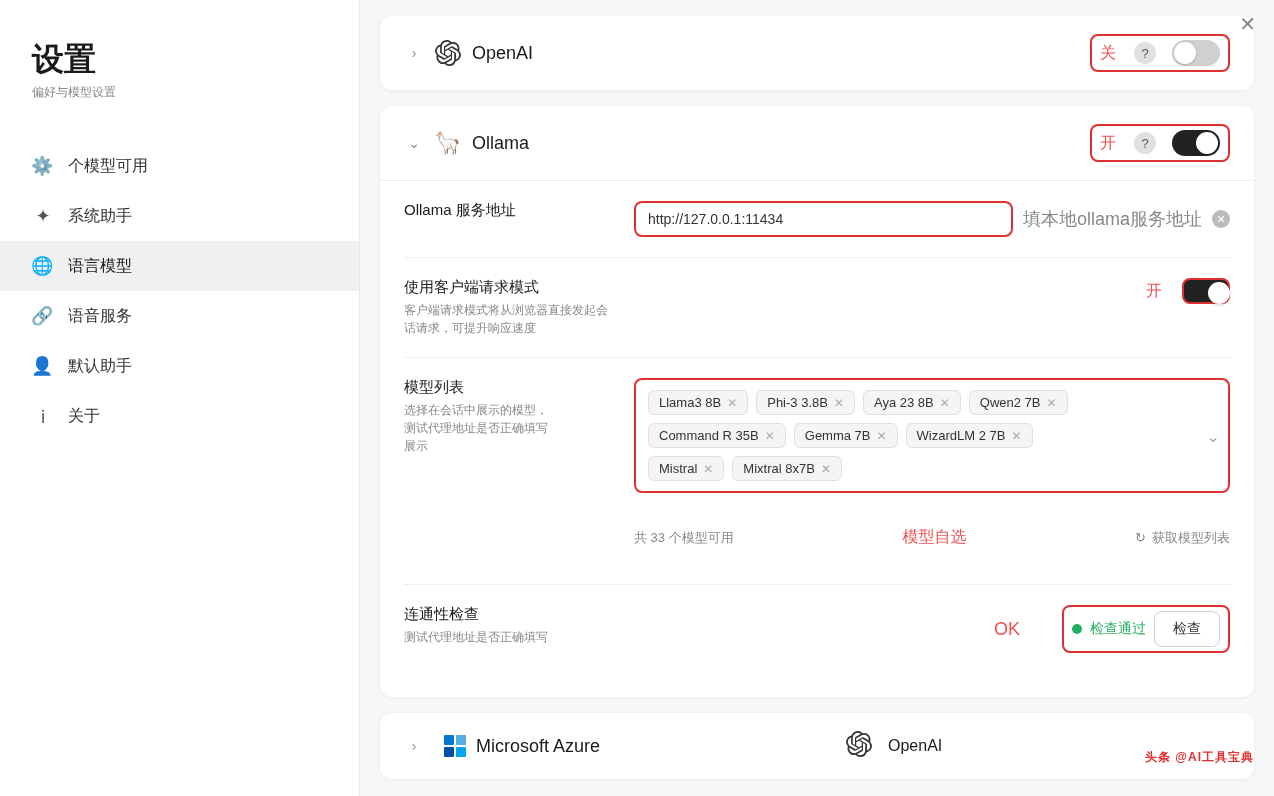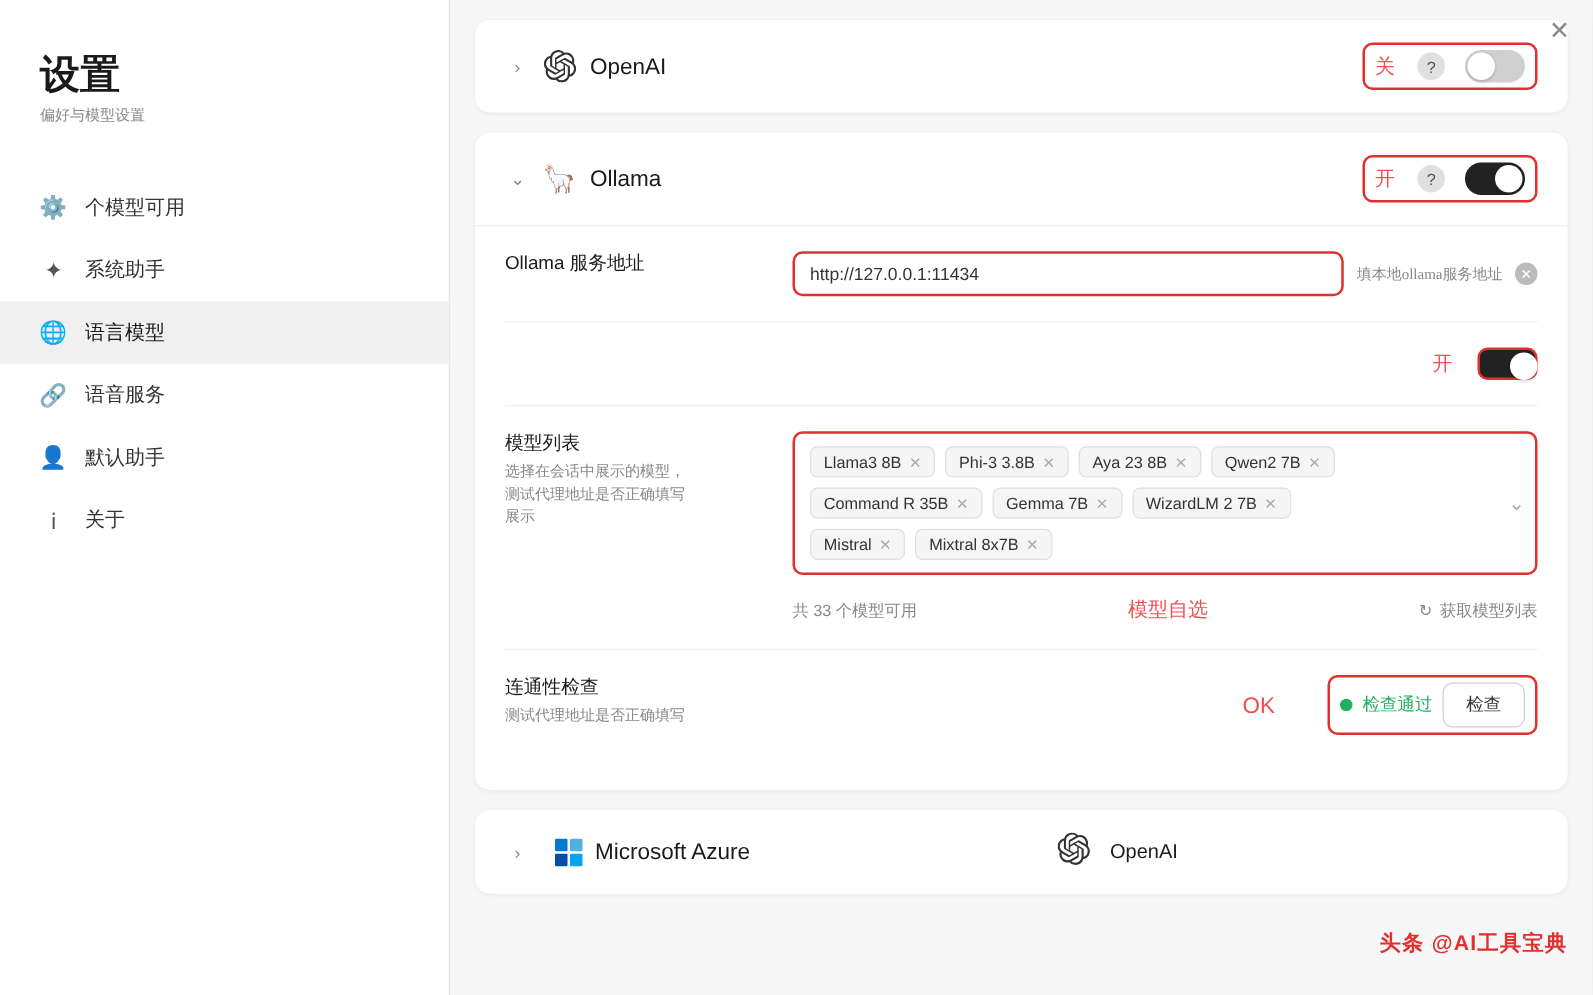--- a/index.html
+++ b/index.html
@@ -257,10 +257,9 @@
       cursor: pointer;
     }
     .placeholder-tag {
-      font-size: 12px;
+      font-size: 18px;
       color: #888;
       white-space: nowrap;
-      font-family: Liberation Serif, serif;
     }
     
     .model-tags-container {

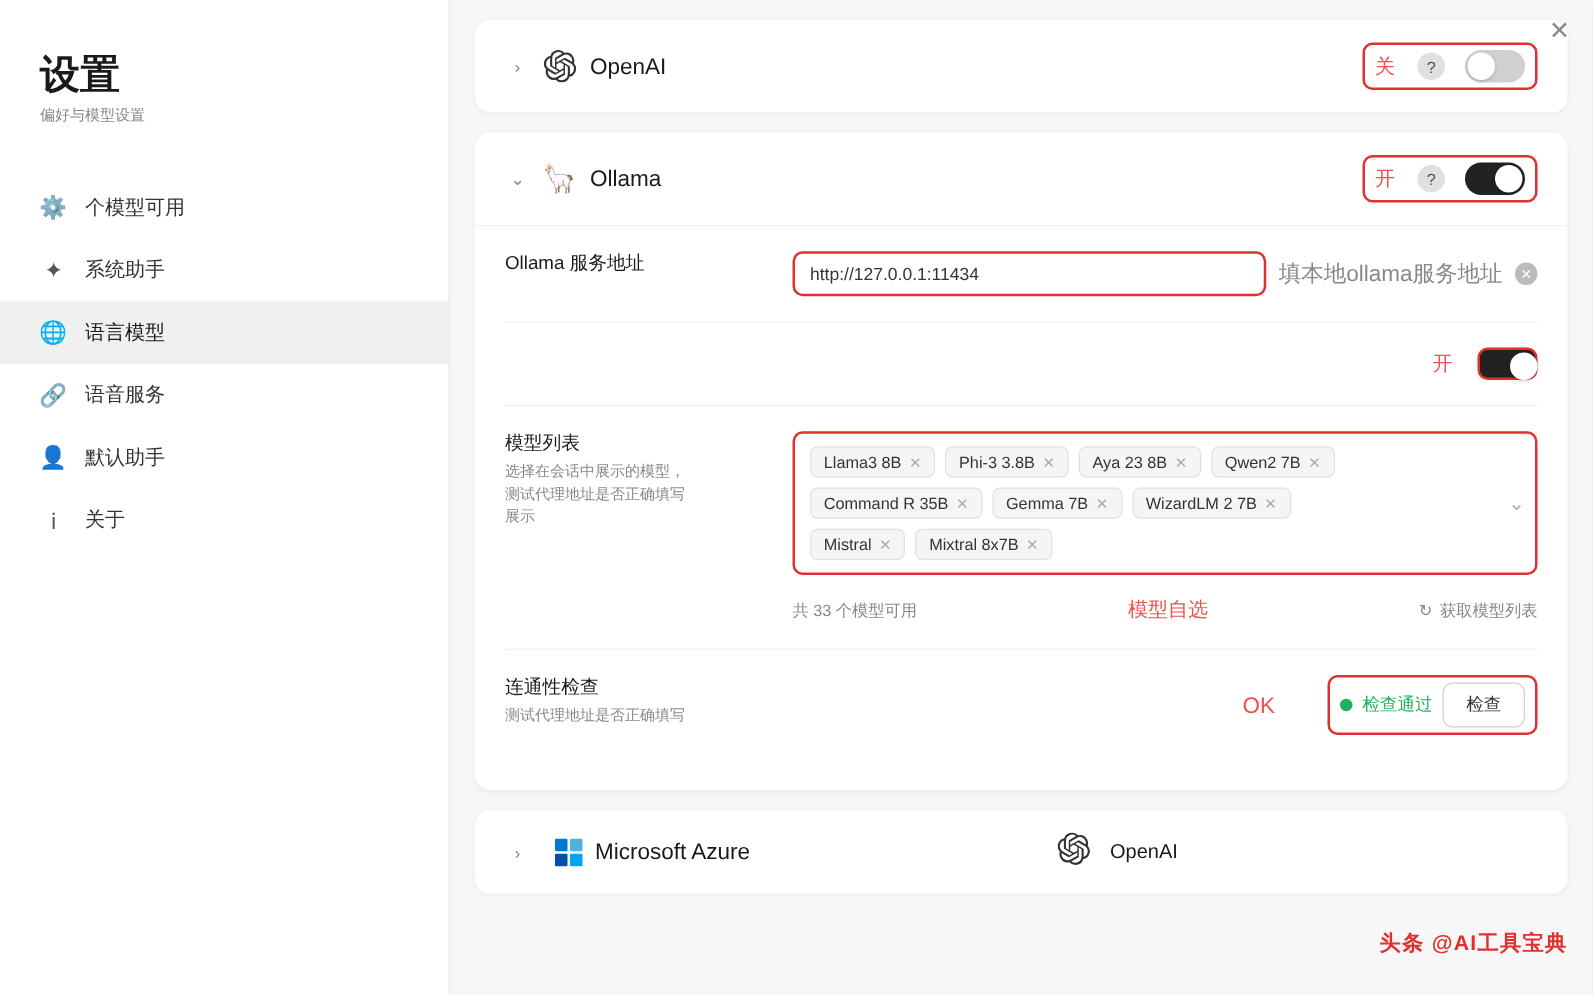--- a/index.html
+++ b/index.html
@@ -505,6 +505,10 @@
         </div>
 
         <div class="setting-row">
+          <div class="setting-info">
+            <div class="setting-title">使用客户端请求模式</div>
+            <div class="setting-desc">客户端请求模式将从浏览器直接发起会话请求，可提升响应速度</div>
+          </div>
           <div class="setting-control" style="justify-content: flex-end;">
             <span class="toggle-label on">开</span>
             <div class="toggle-switch on red-border">

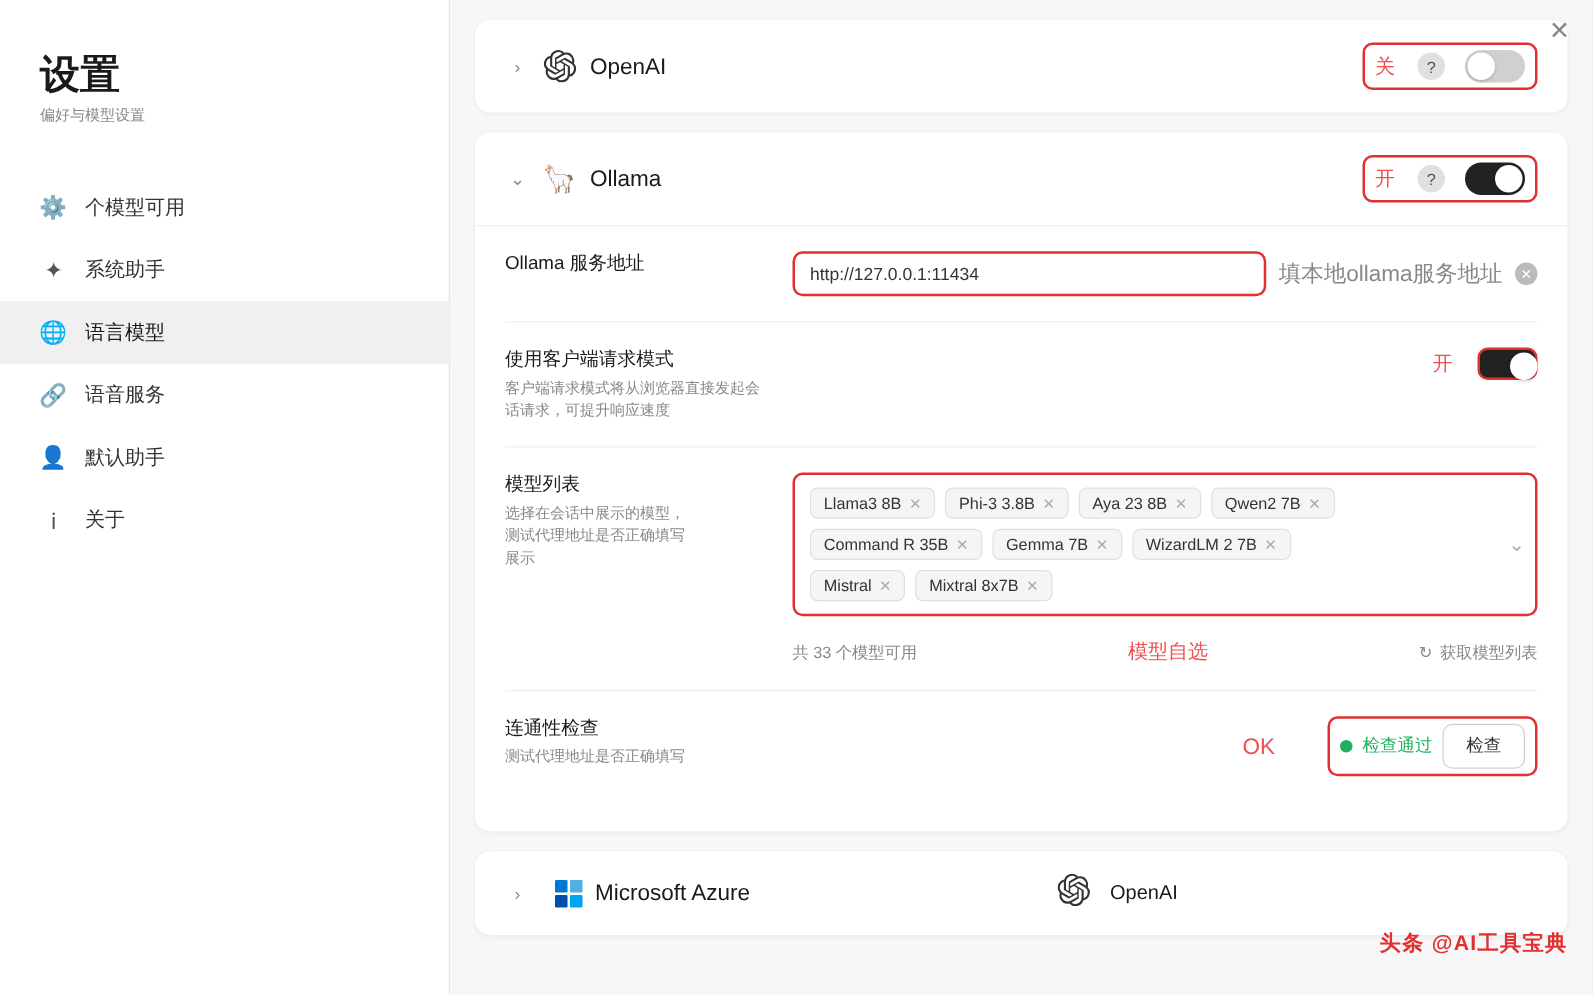--- a/index.html
+++ b/index.html
@@ -320,7 +320,7 @@
       font-size: 16px;
       color: #f05050;
       font-weight: 500;
-      margin: 0 auto;
+      margin: 16px auto;
     }
     .refresh-models-btn {
       display: flex;

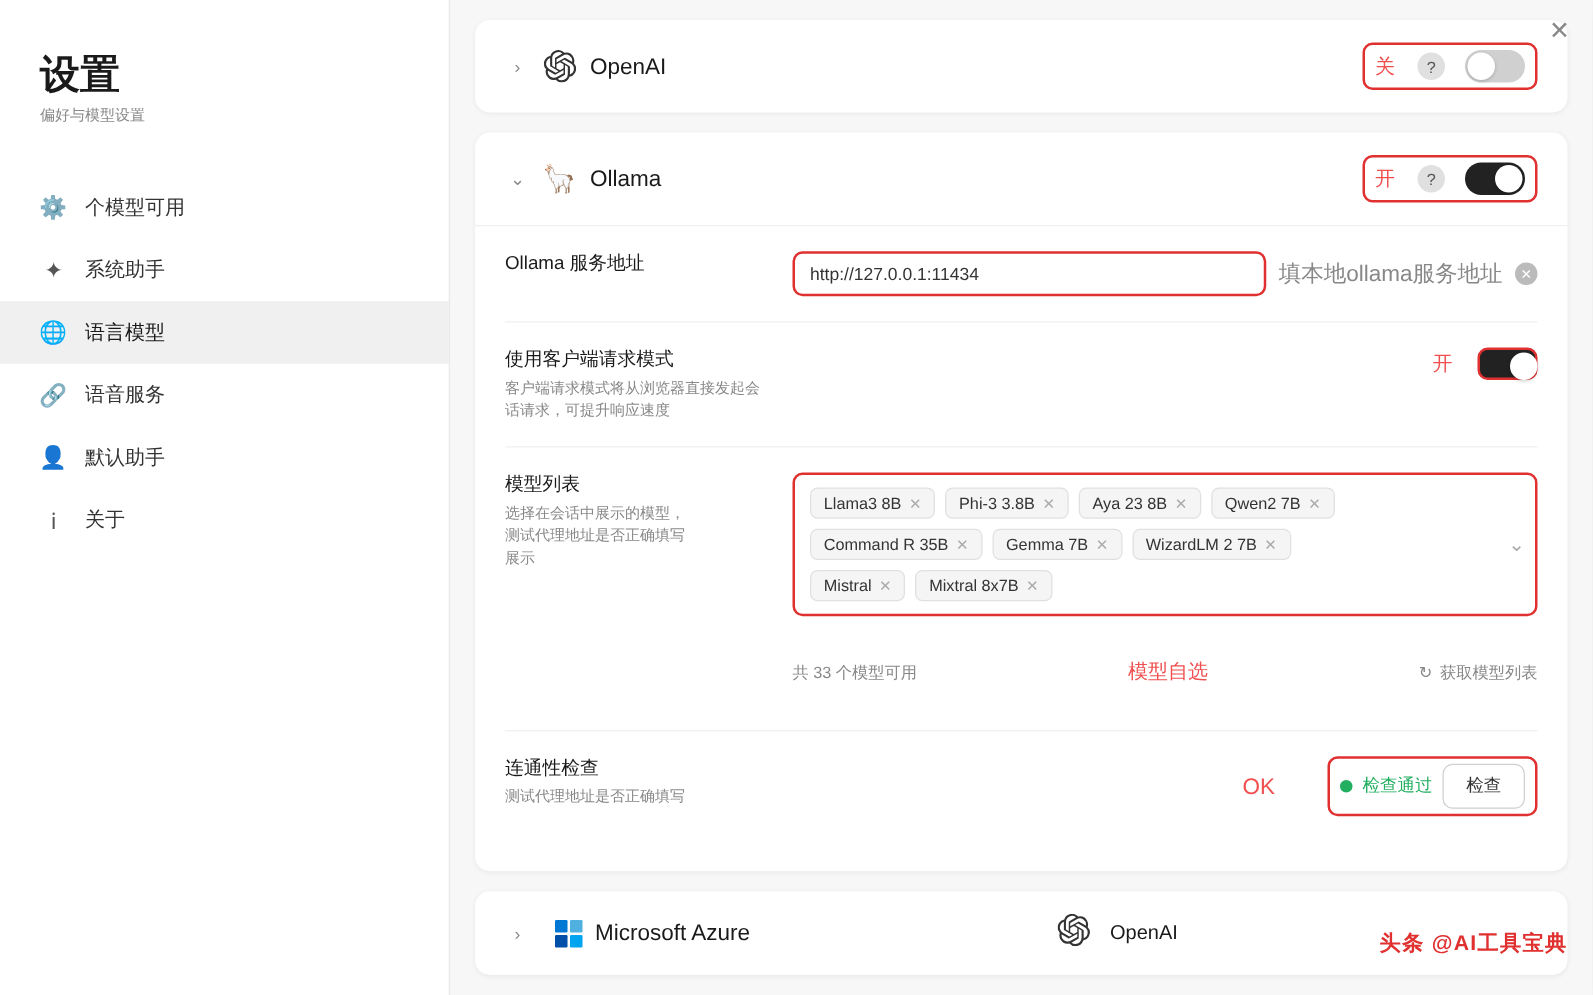--- a/index.html
+++ b/index.html
@@ -397,7 +397,7 @@
       position: absolute;
       bottom: 30px;
       right: 20px;
-      font-size: 17px;
+      font-size: 12px;
       color: #e03030;
       font-weight: 700;
       letter-spacing: 1px;

